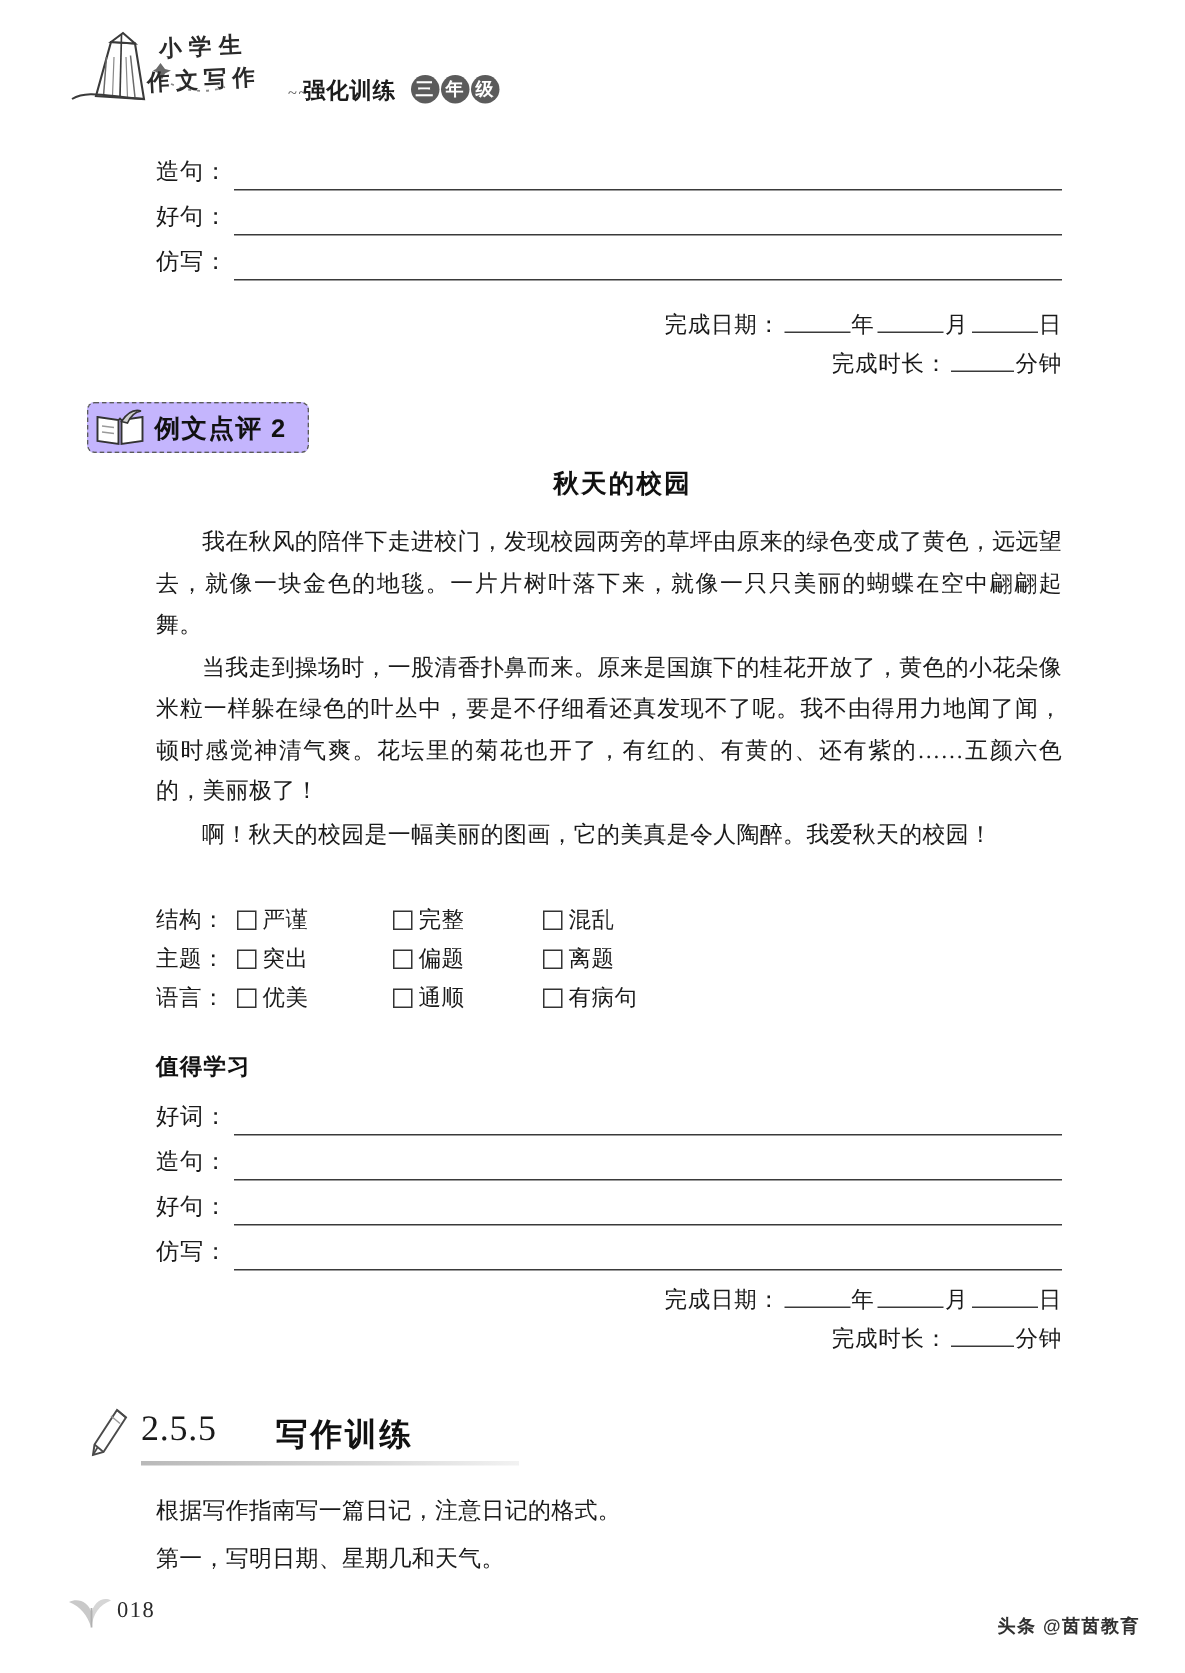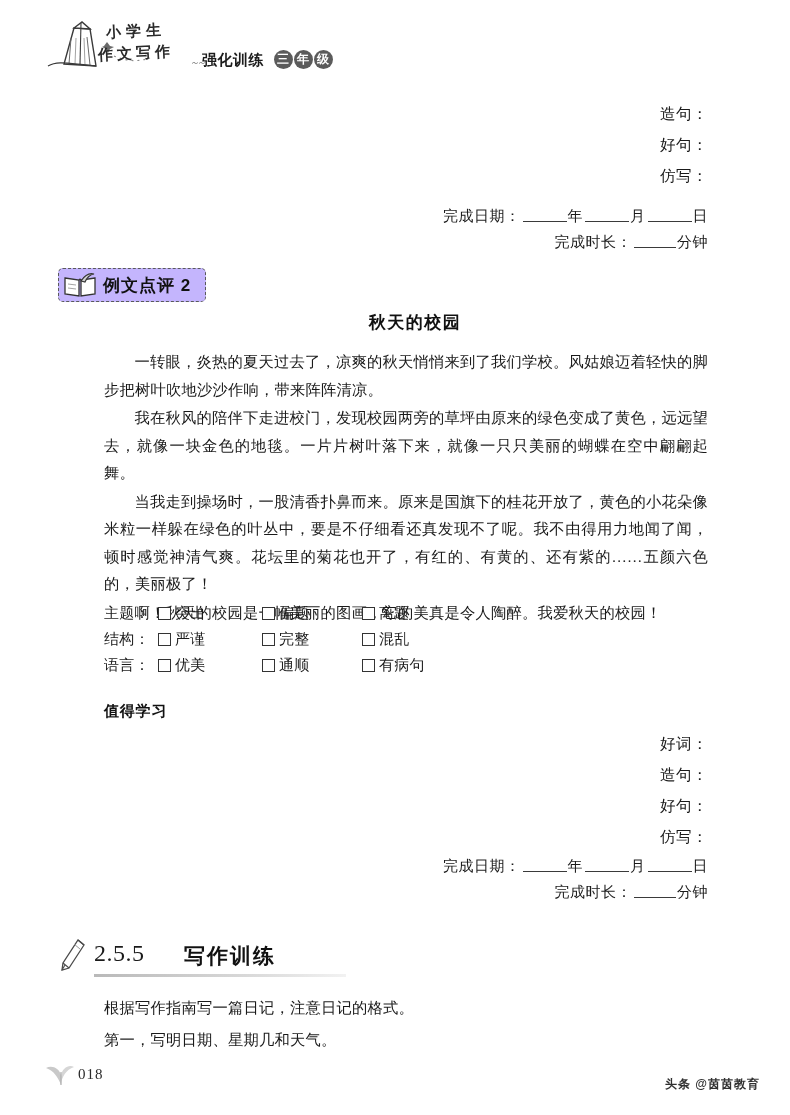--- a/index.html
+++ b/index.html
@@ -110,7 +110,6 @@
     display: flex;
     align-items: flex-end;
     margin-bottom: 7px;
-    flex-direction: column;
   }
   .fill-label {
     font-size: 15.5px;

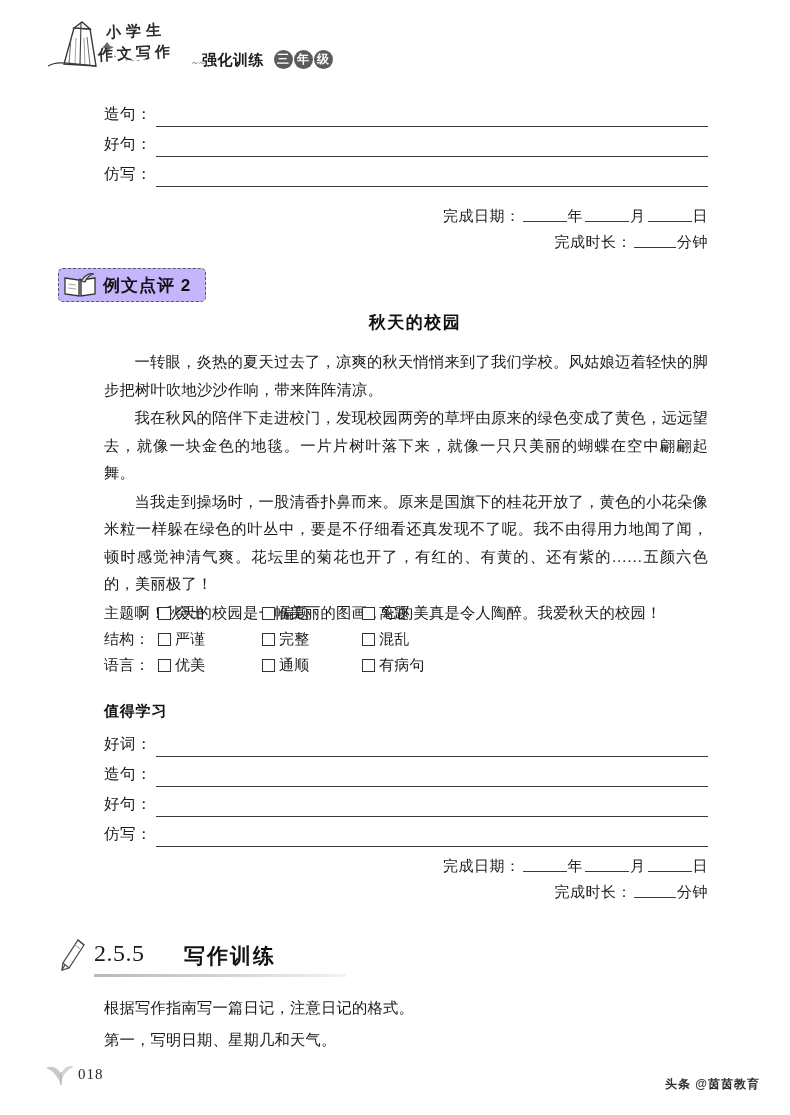--- a/index.html
+++ b/index.html
@@ -409,7 +409,6 @@
   <div class="essay-title" style="top:311px;padding-left:40px;">秋天的校园</div>
 
   <div class="essay-body" style="top:348px;">
-    <p>一转眼，炎热的夏天过去了，凉爽的秋天悄悄来到了我们学校。风姑娘迈着轻快的脚步把树叶吹地沙沙作响，带来阵阵清凉。</p>
     <p>我在秋风的陪伴下走进校门，发现校园两旁的草坪由原来的绿色变成了黄色，远远望去，就像一块金色的地毯。一片片树叶落下来，就像一只只美丽的蝴蝶在空中翩翩起舞。</p>
     <p>当我走到操场时，一股清香扑鼻而来。原来是国旗下的桂花开放了，黄色的小花朵像米粒一样躲在绿色的叶丛中，要是不仔细看还真发现不了呢。我不由得用力地闻了闻，顿时感觉神清气爽。花坛里的菊花也开了，有红的、有黄的、还有紫的……五颜六色的，美丽极了！</p>
     <p>啊！秋天的校园是一幅美丽的图画，它的美真是令人陶醉。我爱秋天的校园！</p>

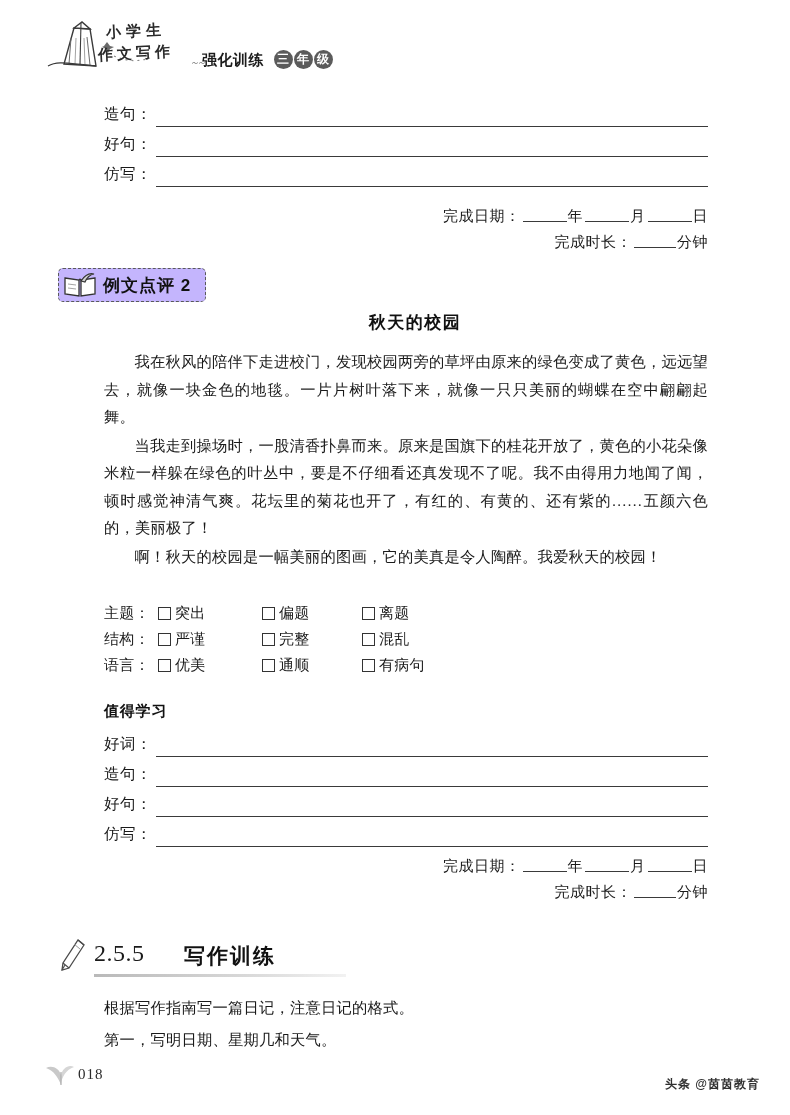--- a/index.html
+++ b/index.html
@@ -416,6 +416,21 @@
 
   <div class="check-block" style="top:600px;">
     <div class="check-row">
+      <span class="row-label">结构：</span>
+      <span class="check-opt c1">
+          <span class="box"></span>
+          <span>严谨</span>
+        </span>
+      <span class="check-opt c2">
+          <span class="box"></span>
+          <span>完整</span>
+        </span>
+      <span class="check-opt">
+          <span class="box"></span>
+          <span>混乱</span>
+        </span>
+    </div>
+    <div class="check-row">
       <span class="row-label">主题：</span>
       <span class="check-opt c1">
           <span class="box"></span>
@@ -428,21 +443,6 @@
       <span class="check-opt">
           <span class="box"></span>
           <span>离题</span>
-        </span>
-    </div>
-    <div class="check-row">
-      <span class="row-label">结构：</span>
-      <span class="check-opt c1">
-          <span class="box"></span>
-          <span>严谨</span>
-        </span>
-      <span class="check-opt c2">
-          <span class="box"></span>
-          <span>完整</span>
-        </span>
-      <span class="check-opt">
-          <span class="box"></span>
-          <span>混乱</span>
         </span>
     </div>
     <div class="check-row">

